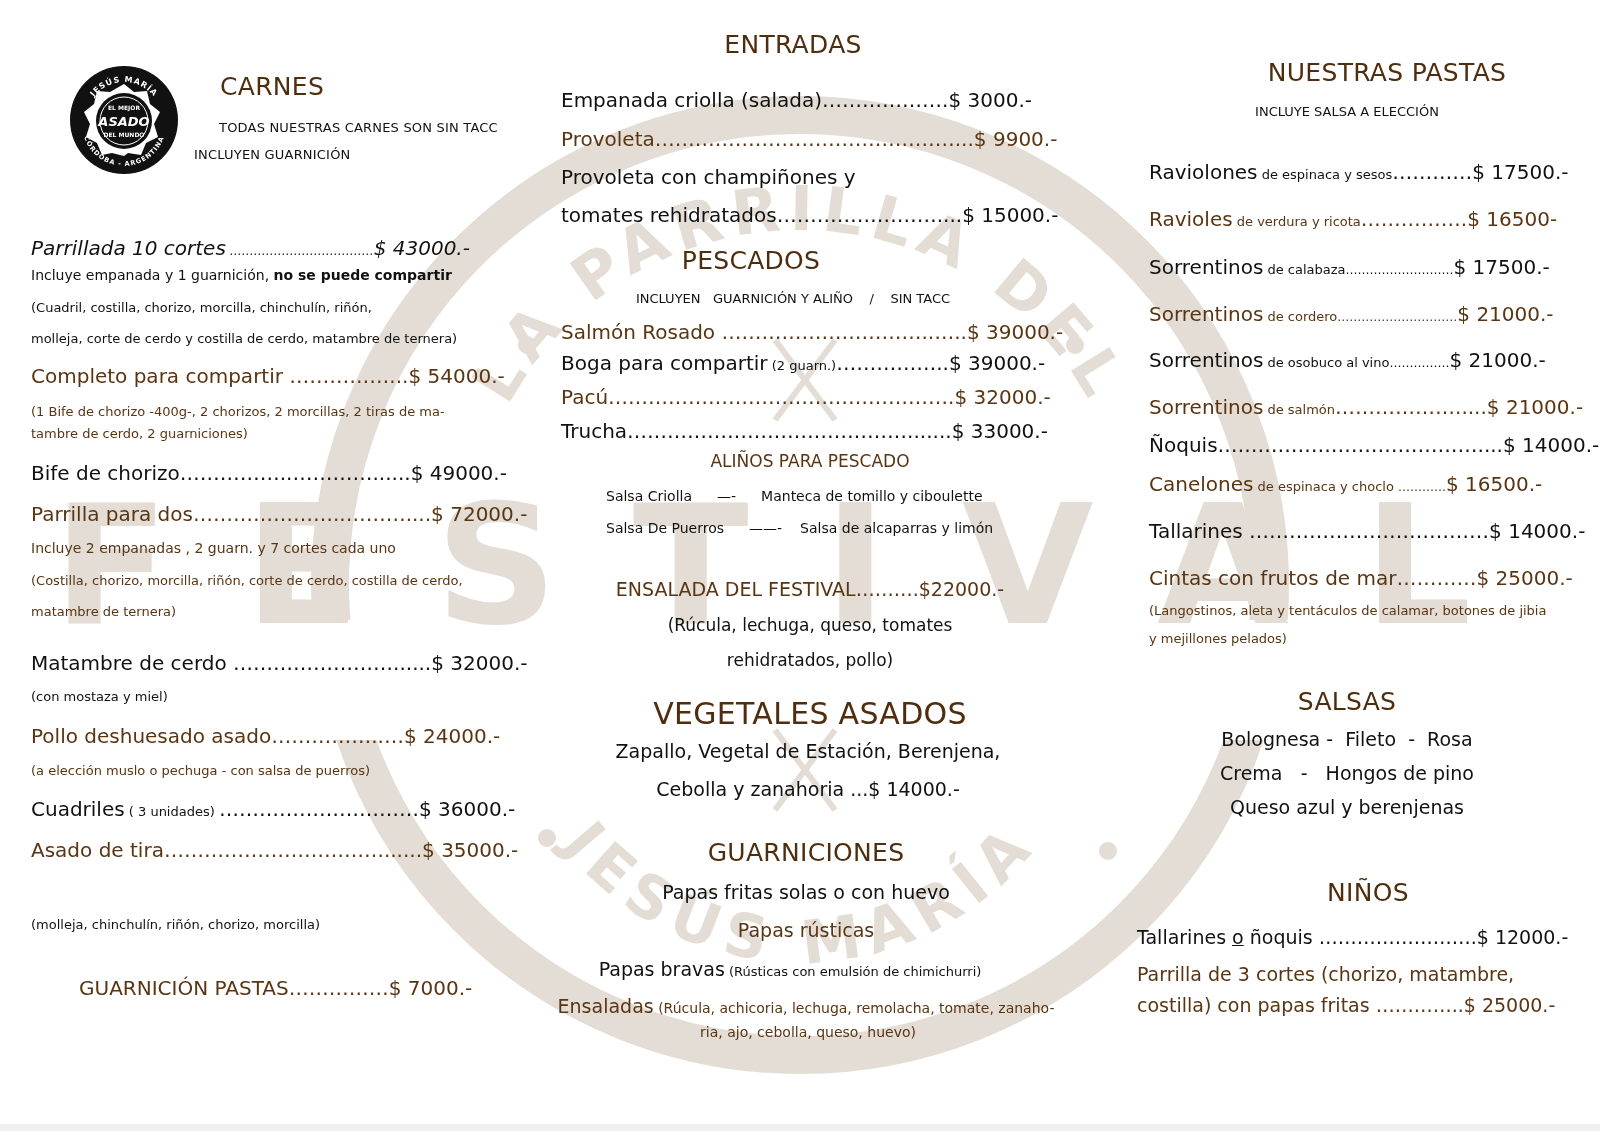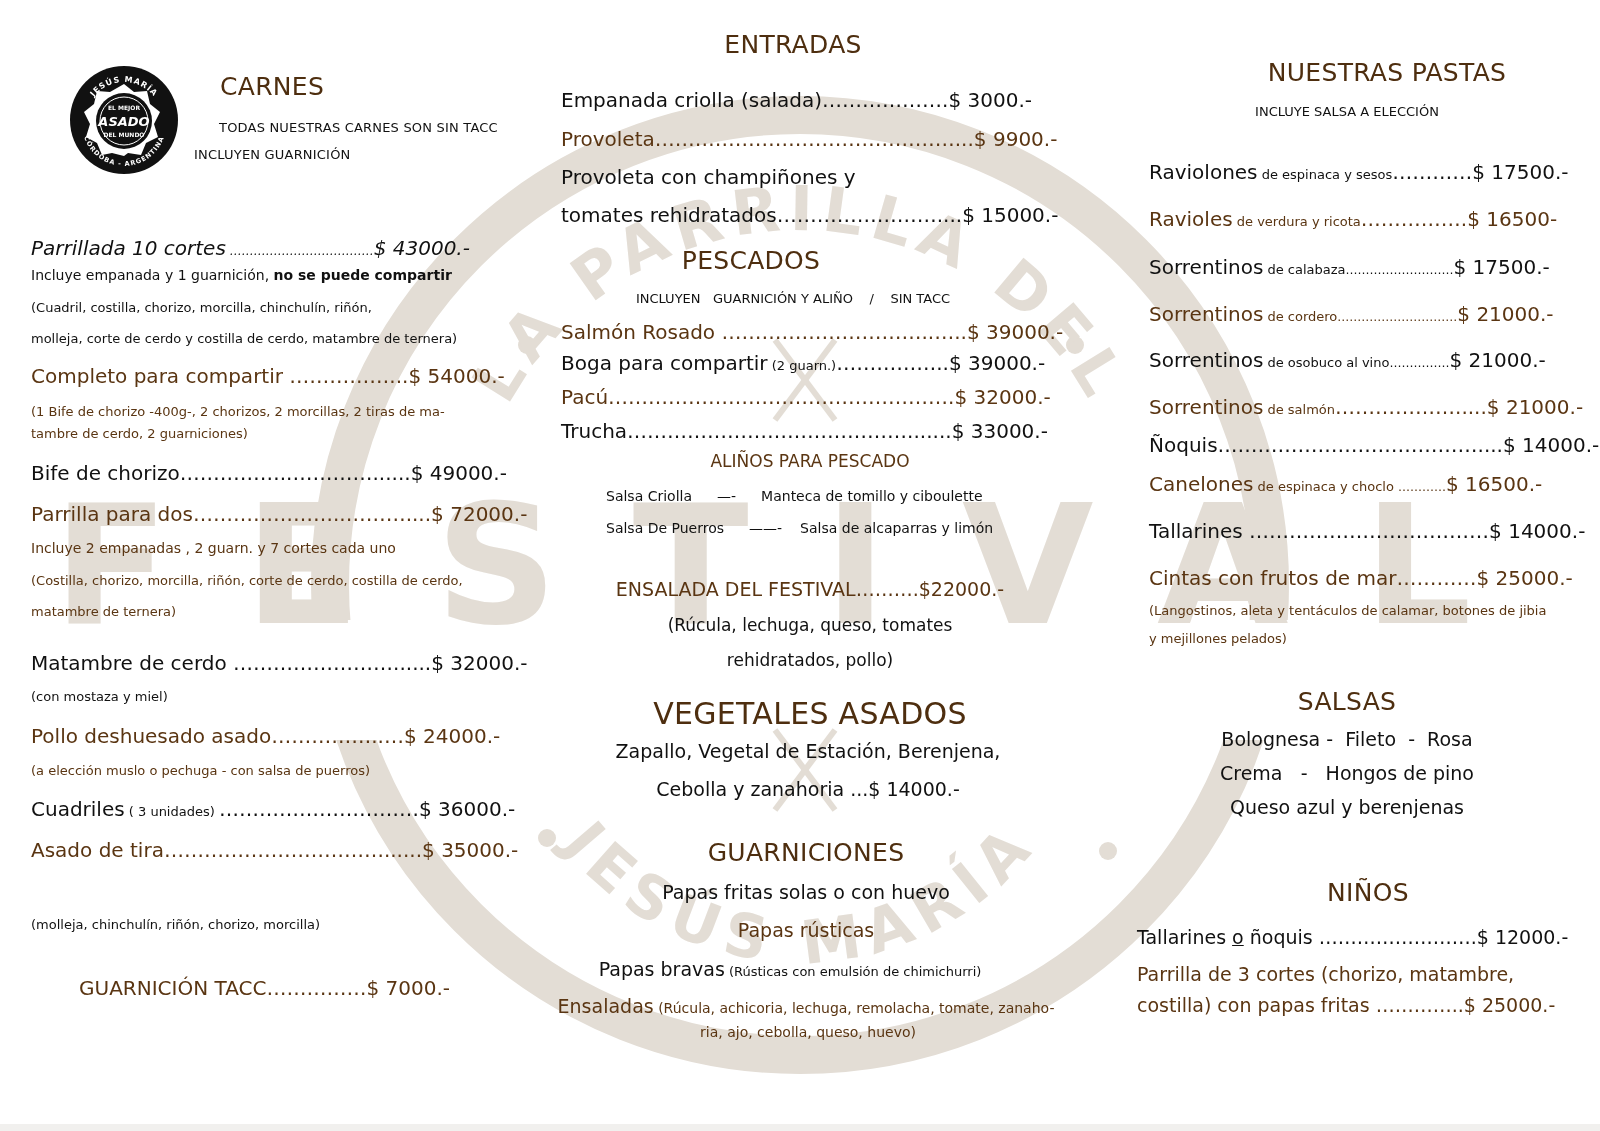--- a/index.html
+++ b/index.html
@@ -121,7 +121,7 @@
   <div class="abs small dark" style="left:31px;top:917px;">(molleja, chinchulín, riñón, chorizo, morcilla)</div>
 
   <div class="abs item brown" style="left:79px;top:976px;">
-    <span>GUARNICIÓN TACC</span><span>……………</span><span>$ 7000.-</span>
+    <span>GUARNICIÓN PASTAS</span><span>……………</span><span>$ 7000.-</span>
   </div>
 
   <div class="abs h-section center" style="left:793px;top:30px;">ENTRADAS</div>

